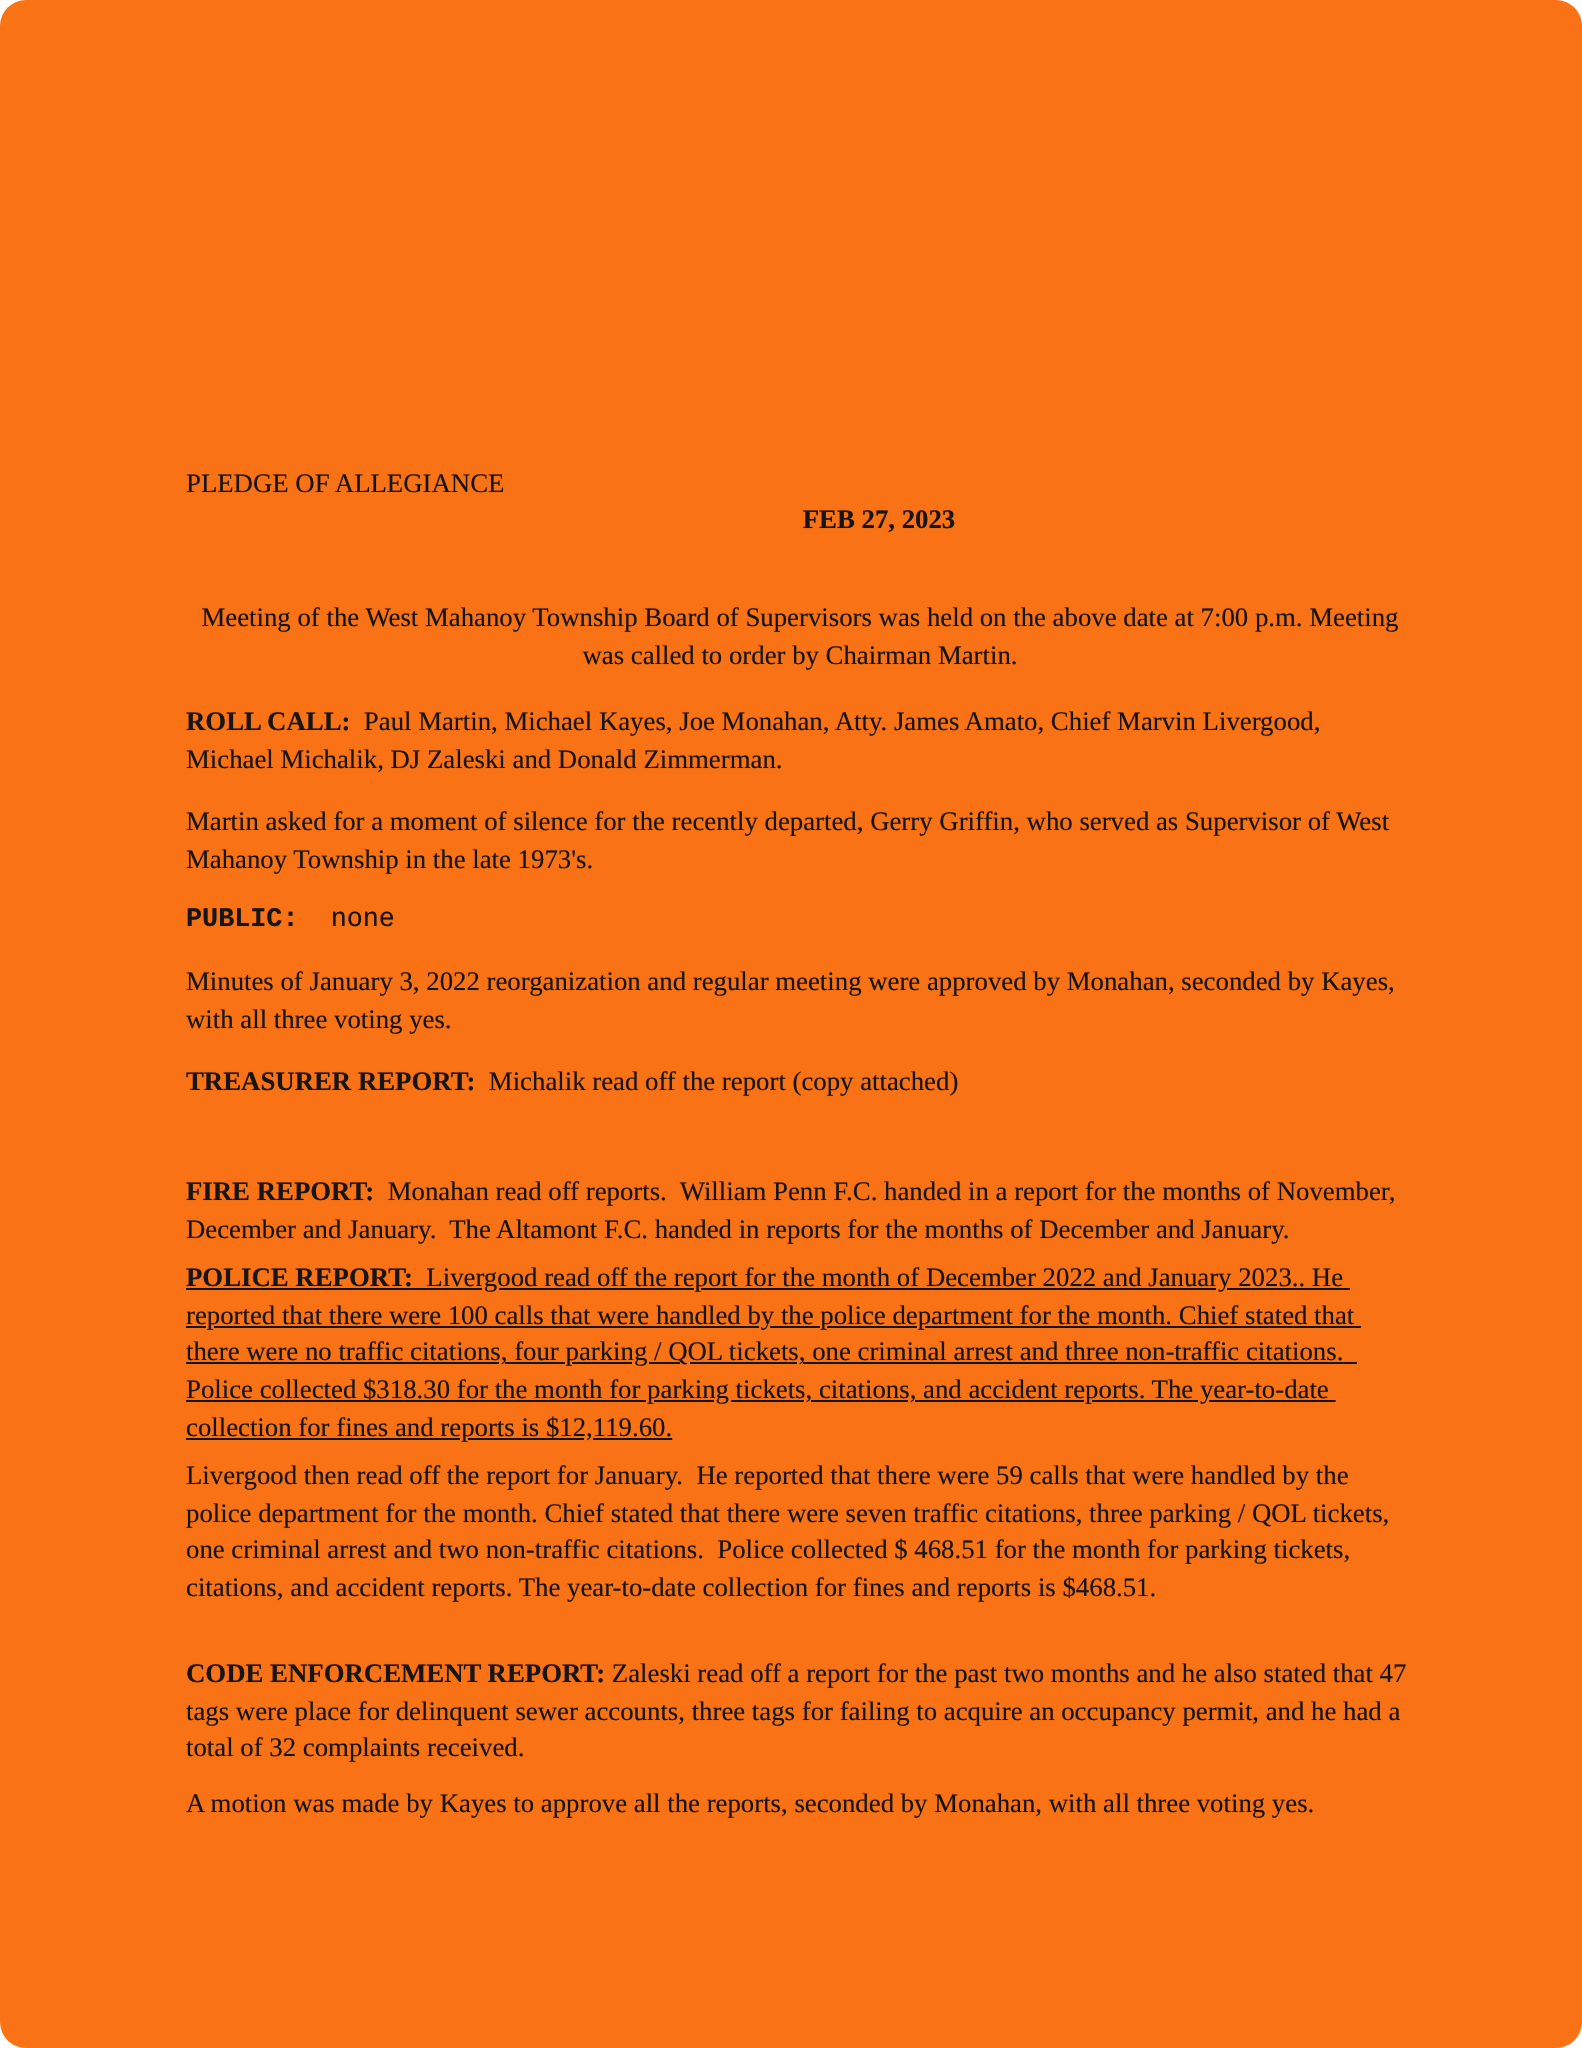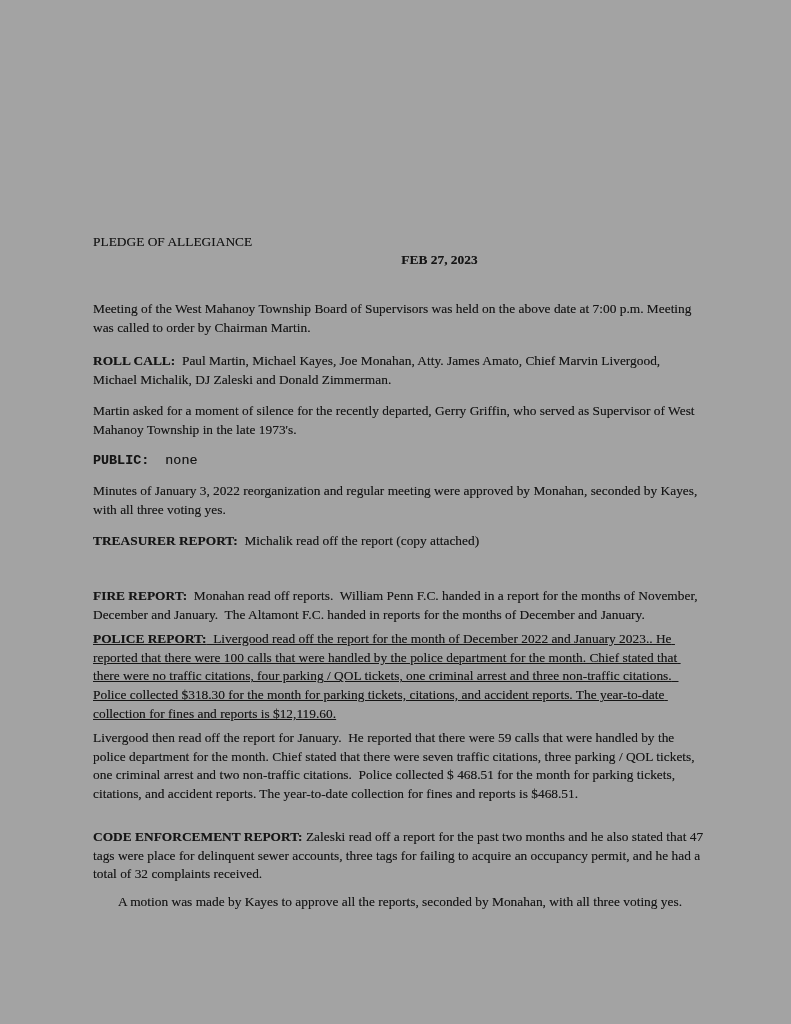--- a/index.html
+++ b/index.html
@@ -11,13 +11,14 @@
     position: relative;
     width: 791px;
     height: 1024px;
-    background: #a3a3a3;
+    background: #f97316;
     overflow: hidden;
     font-family: "Liberation Serif", "DejaVu Serif", serif;
     font-size: 13.4px;
     line-height: 18.7px;
     color: #151515;
     text-shadow: 0 0 0.4px rgba(20,20,20,0.45);
+    border-radius: 13px;
   }
   .para {
     position: absolute;

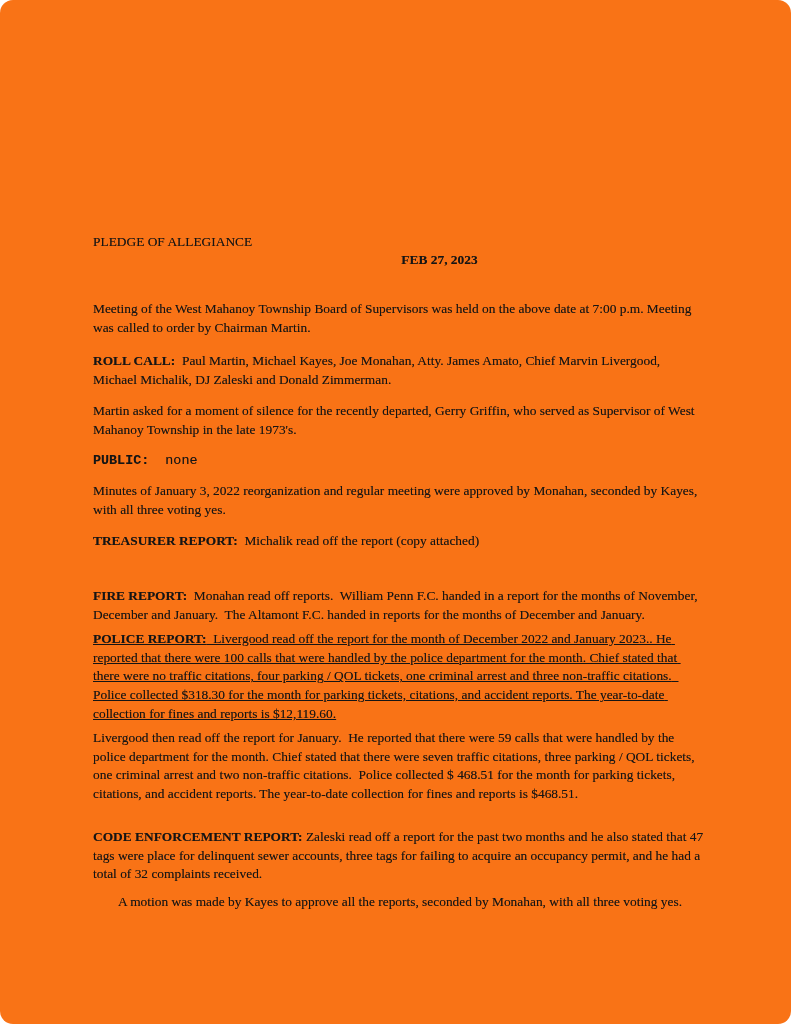--- a/index.html
+++ b/index.html
@@ -38,7 +38,7 @@
   
   .pos-pledge   { top: 233px; }
   .pos-dateblk  { top: 251px; margin-left: 44px; }
-  .pos-meeting  { top: 300px; }
+  .pos-meeting  { top: 300px; text-align: center; }
   .pos-rollcall { top: 352px; }
   .pos-silence  { top: 402px; }
   .pos-public   { top: 452px; font-family: Liberation Mono, monospace; }

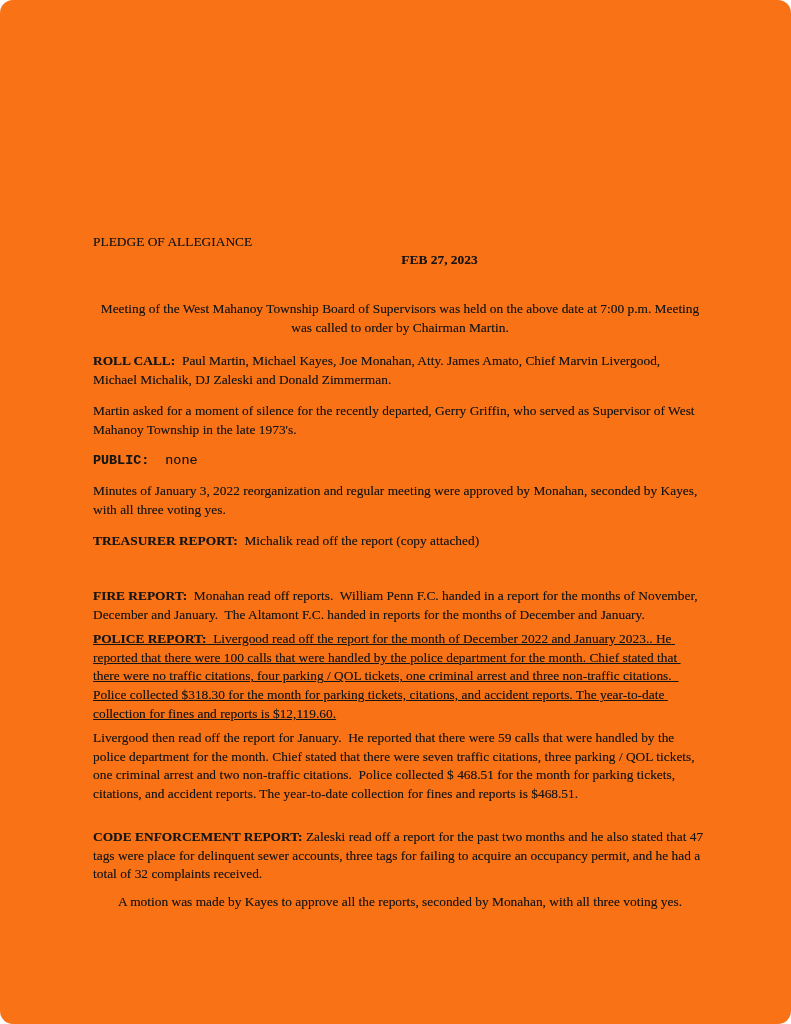--- a/index.html
+++ b/index.html
@@ -48,7 +48,7 @@
   .pos-police   { top: 630px; text-decoration: underline; }
   .pos-police2  { top: 729px; }
   .pos-code     { top: 828px; }
-  .pos-motion   { top: 893px; text-align: center; }
+  .pos-motion   { top: 893px; }
 </style>
 </head>
 <body>

